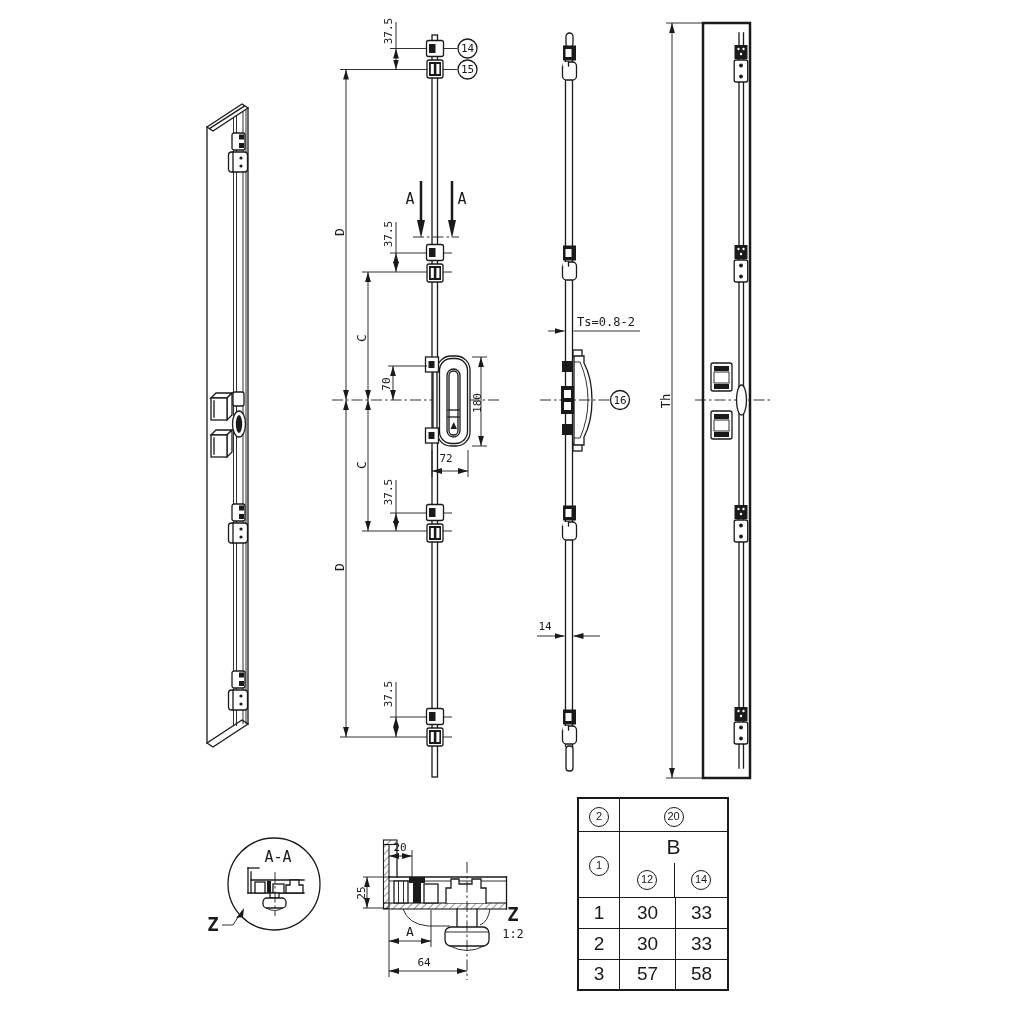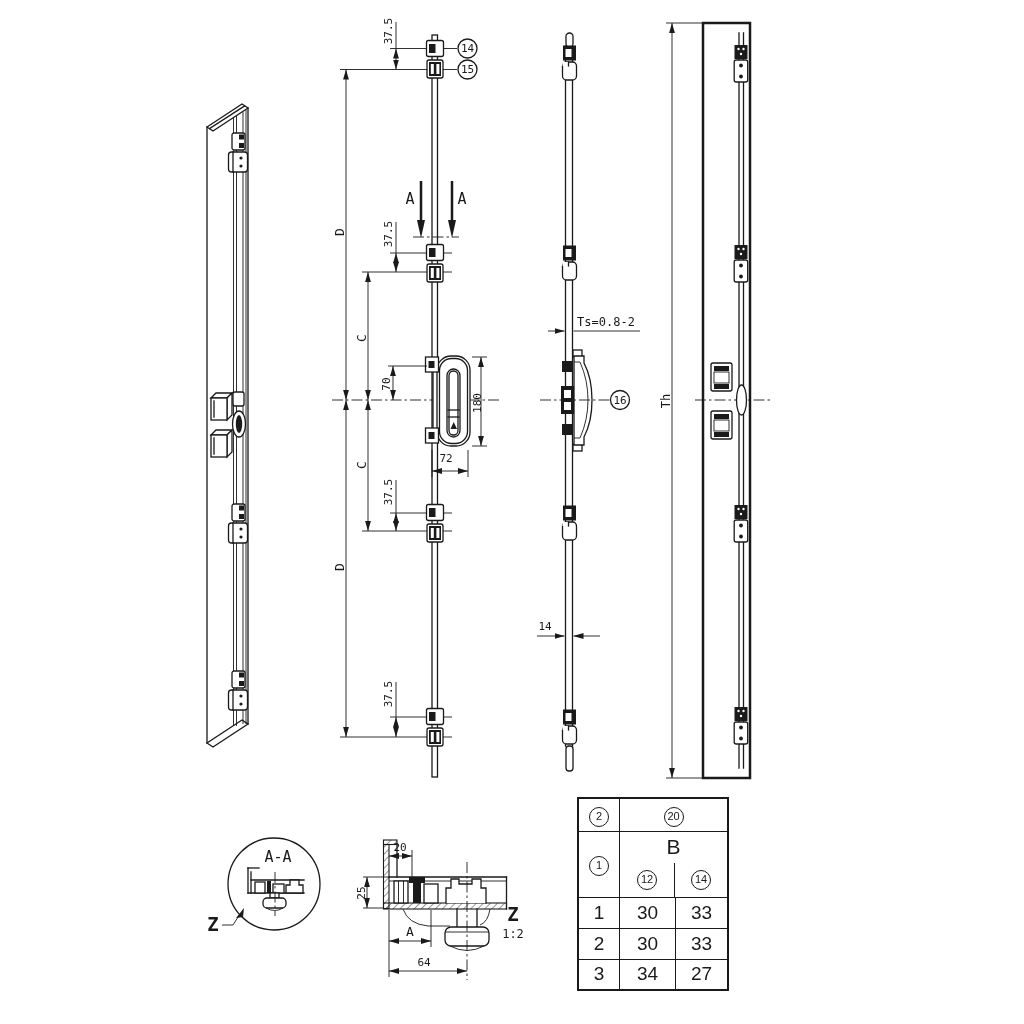--- a/index.html
+++ b/index.html
@@ -428,7 +428,7 @@
   </tr>
   <tr class="dr">
     <td class="w1">3</td>
-    <td class="w2">34</td>
+    <td class="w2">57</td>
     <td class="w3">27</td>
   </tr>
 </tbody>

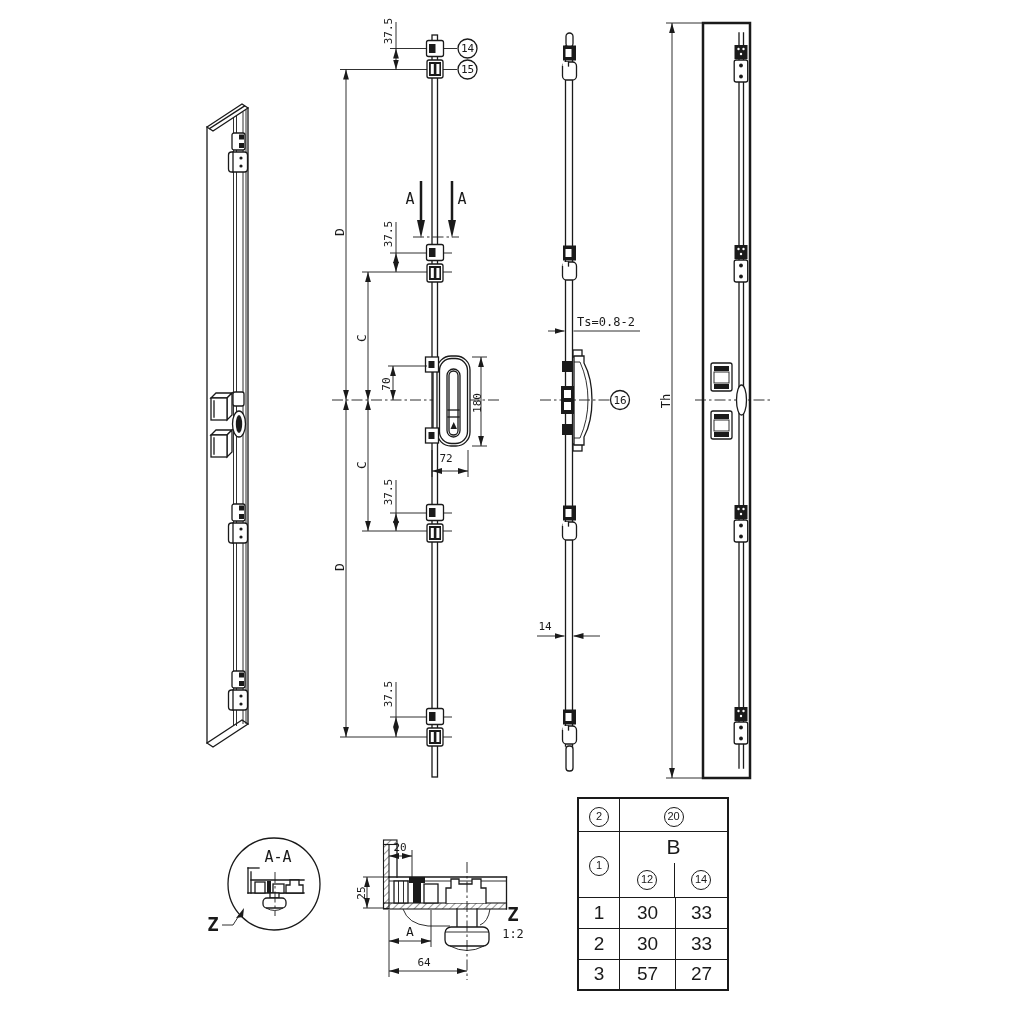--- a/index.html
+++ b/index.html
@@ -429,7 +429,7 @@
   <tr class="dr">
     <td class="w1">3</td>
     <td class="w2">57</td>
-    <td class="w3">27</td>
+    <td class="w3">58</td>
   </tr>
 </tbody>
     </table>

